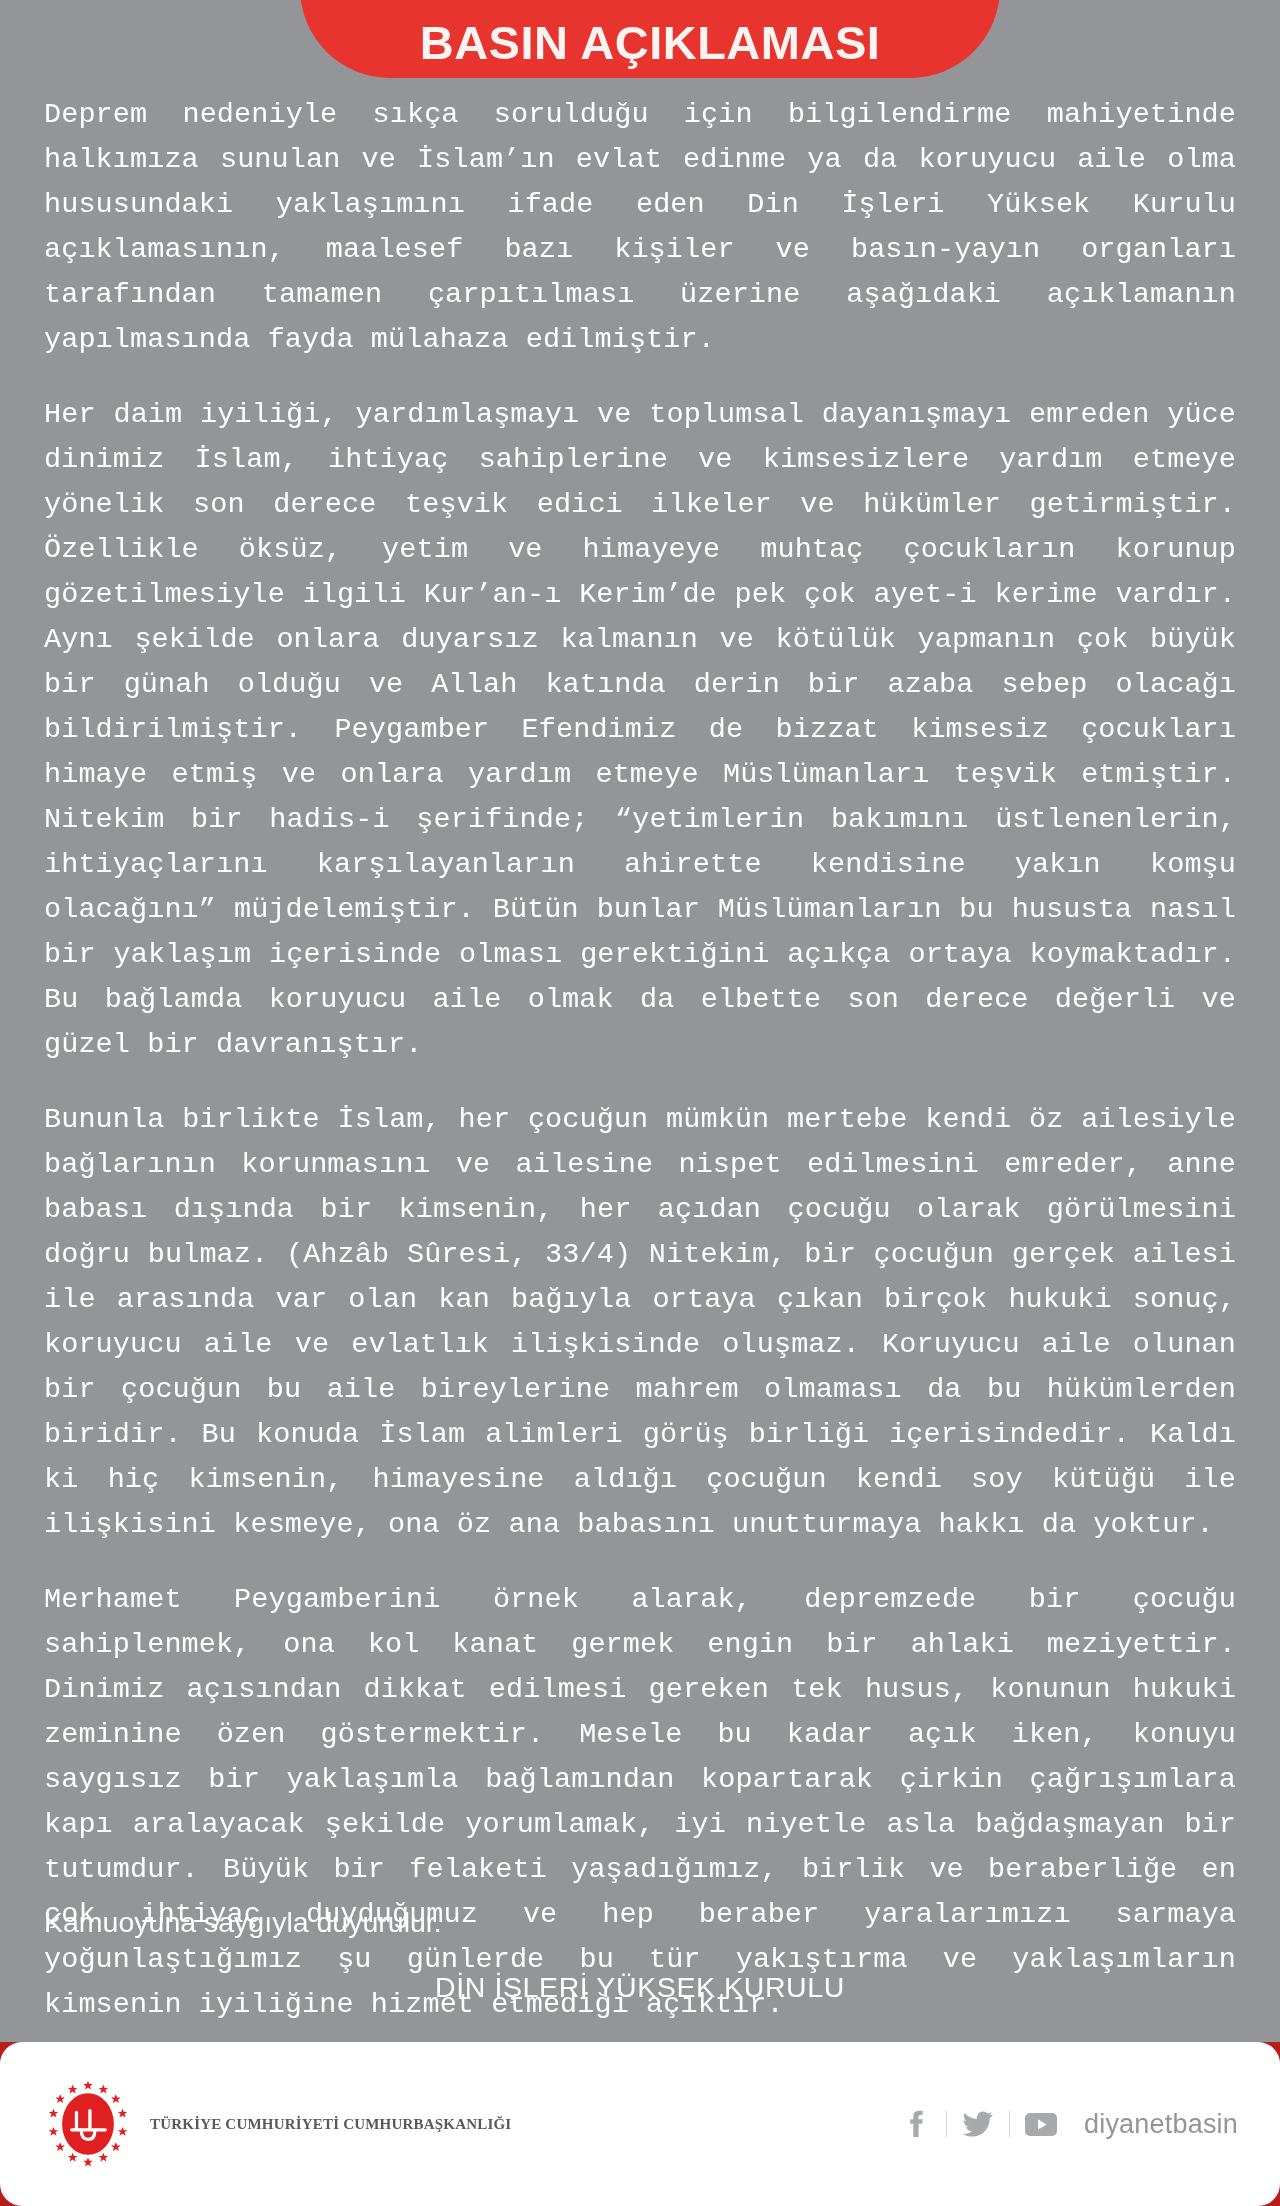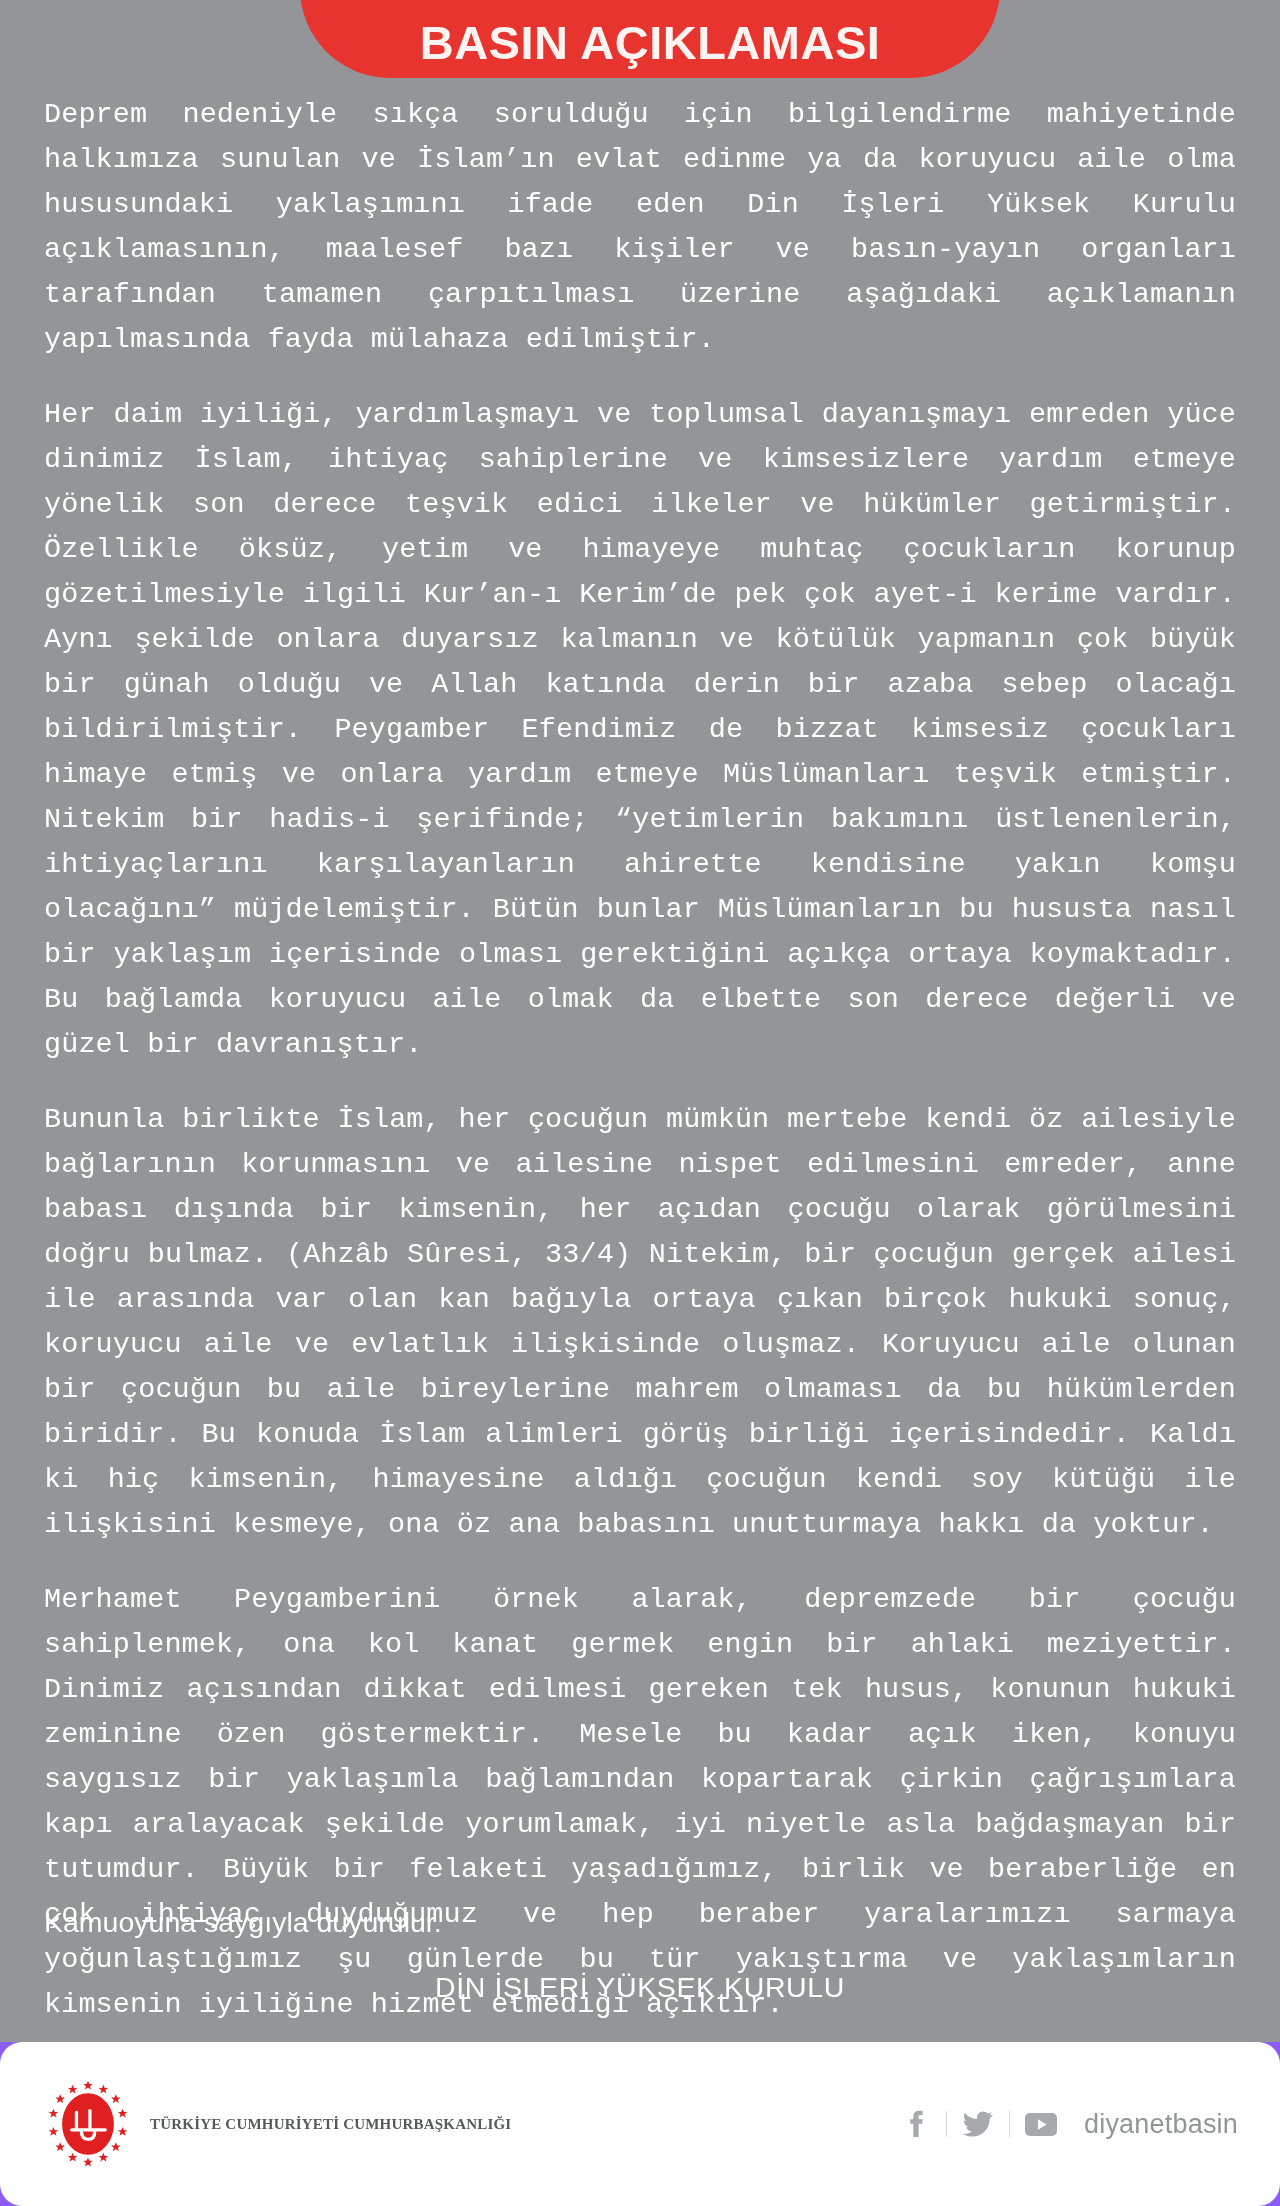--- a/index.html
+++ b/index.html
@@ -13,7 +13,7 @@
     position:relative;
     width:1280px;
     height:2206px;
-    background:#8b5cf6;
+    background:#b91c1c;
   }
 
   

